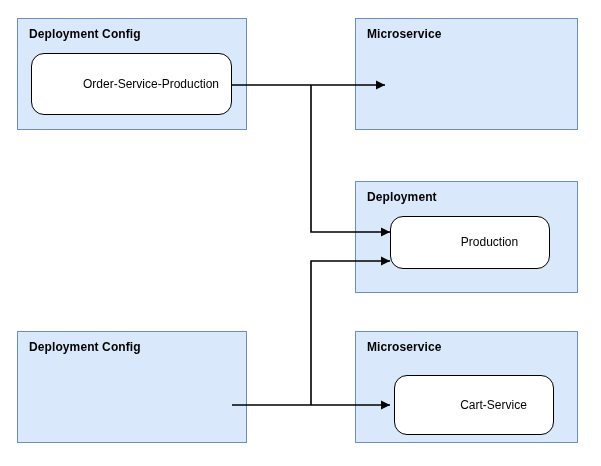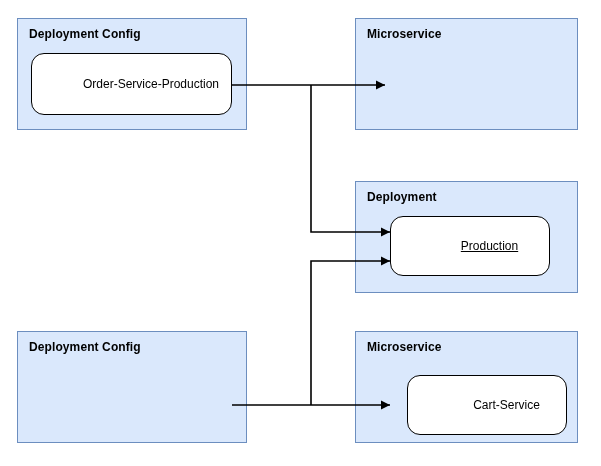--- a/index.html
+++ b/index.html
@@ -96,7 +96,7 @@
   <div class="group" style="left:355px; top:181px; width:223px; height:112px;">
     <div class="group-title">Deployment</div>
   </div>
-  <div class="node" style="left:390px; top:216px; width:160px; height:60px;text-decoration:underline;">
+  <div class="node" style="left:390px; top:216px; width:160px; height:53px;">
     <span class="node-label">Production</span>
   </div>
 

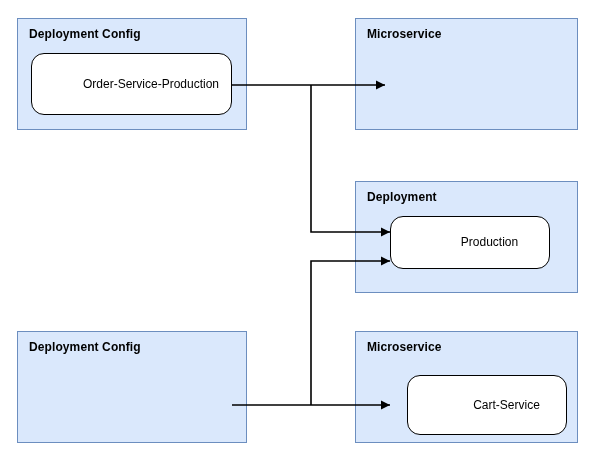--- a/index.html
+++ b/index.html
@@ -107,7 +107,7 @@
   <div class="group" style="left:355px; top:331px; width:223px; height:112px;">
     <div class="group-title">Microservice</div>
   </div>
-  <div class="node" style="left:407px; top:375px; width:160px; height:60px;">
+  <div class="node" style="left:394px; top:375px; width:160px; height:60px;">
     <span class="node-label">Cart-Service</span>
   </div>
 

